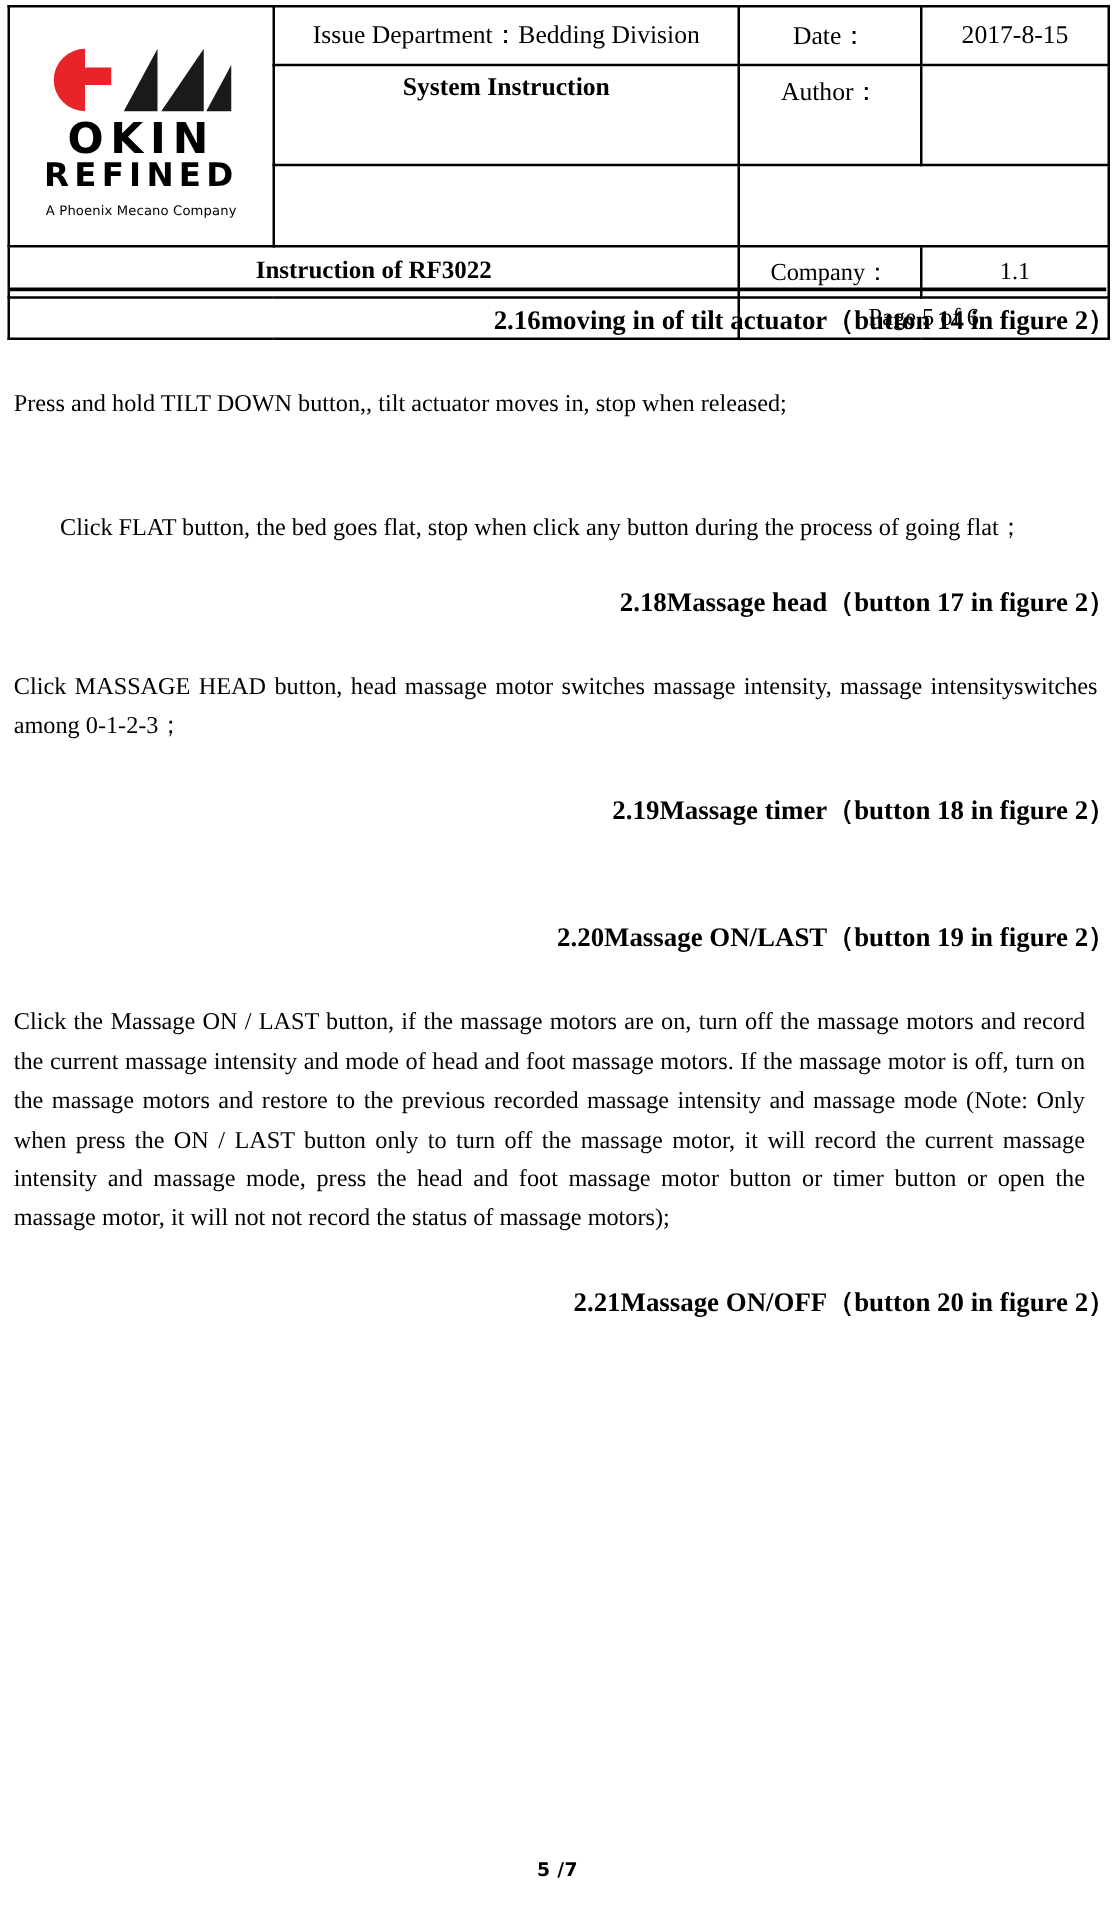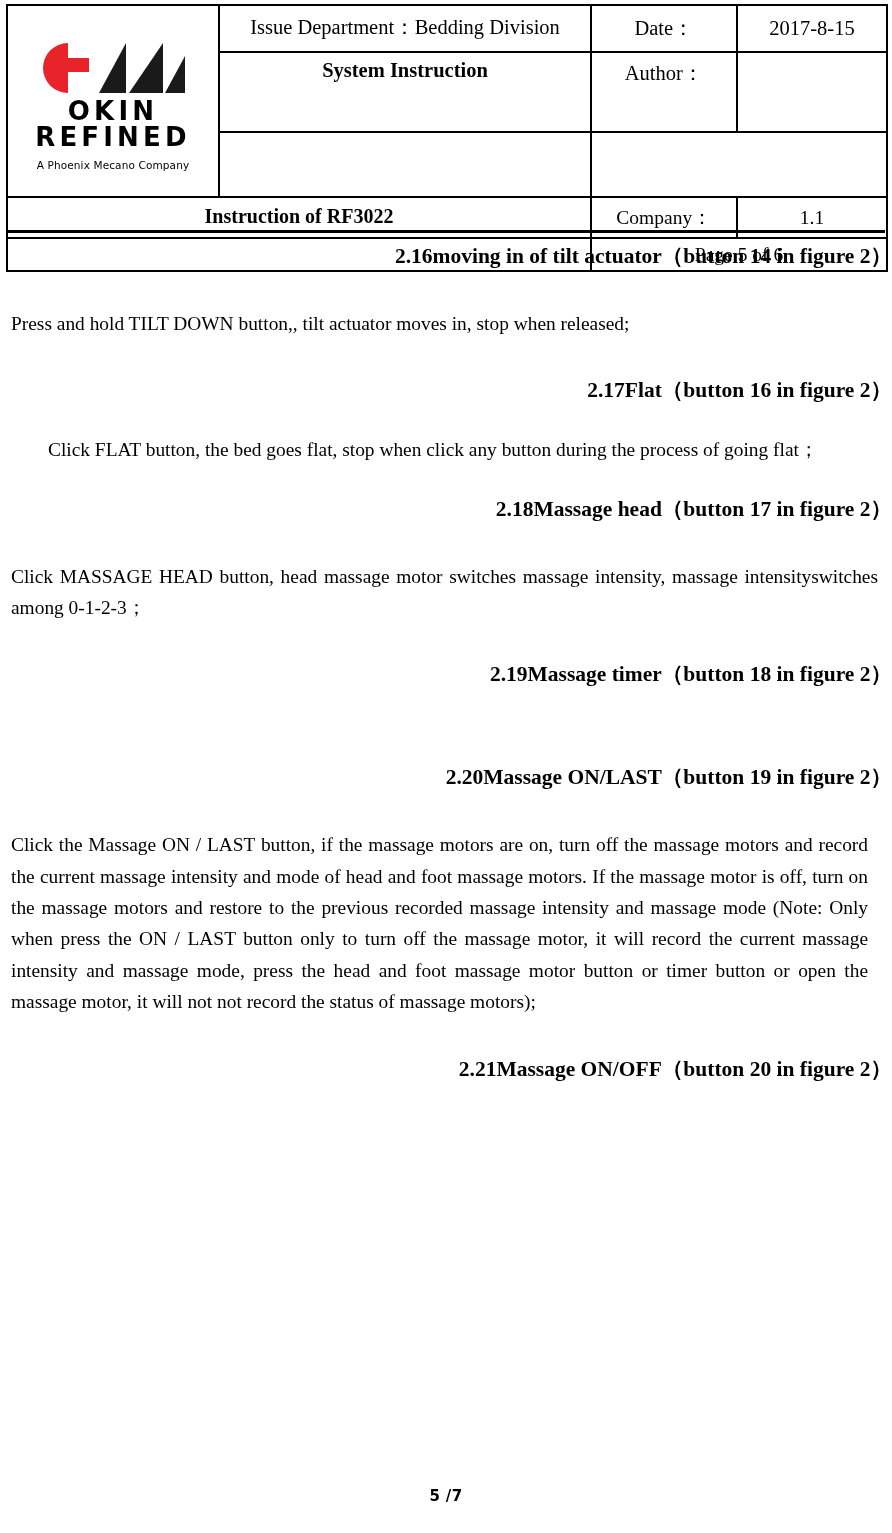--- a/index.html
+++ b/index.html
@@ -60,7 +60,7 @@
     letter-spacing: 0.16em;
     line-height: 1.02;
   }
-  .logo-word-1 { font-size: 26px; }
+  .logo-word-1 { font-size: 34px; }
   .logo-word-2 { font-size: 26px; }
   .logo-tag {
     font-family: "DejaVu Sans", sans-serif;

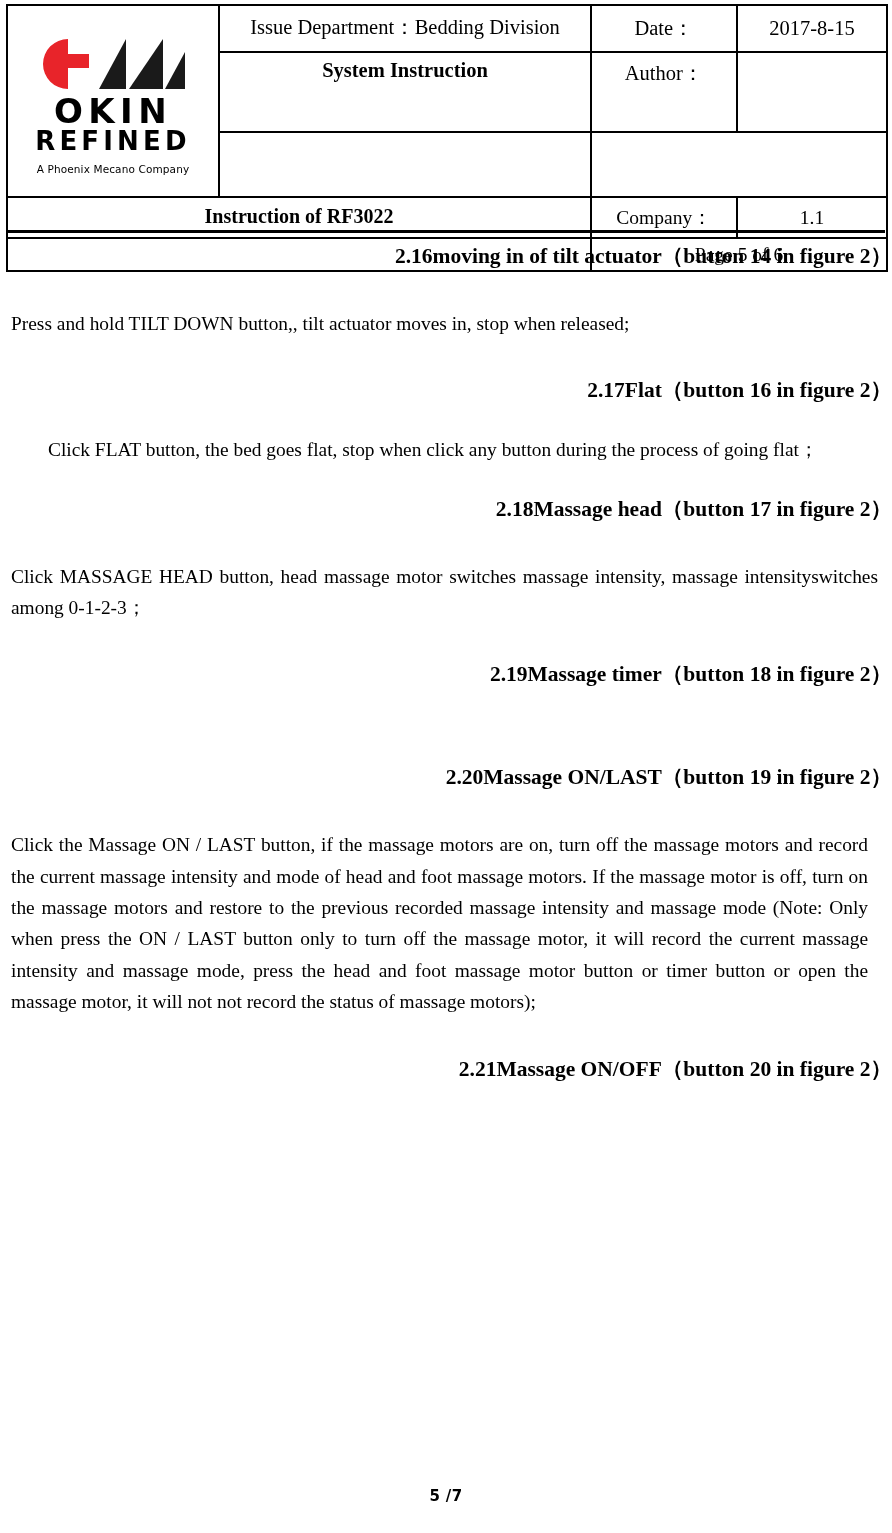--- a/index.html
+++ b/index.html
@@ -224,9 +224,6 @@
 
   <div class="gap-lg"></div>
 
-  <h2 class="sec-head">
-    <span class="num">2.17</span><span>Flat（button 16 in figure 2）</span>
-  </h2>
   <div class="gap-md"></div>
   <p class="body-par indent">Click FLAT button, the bed goes flat, stop when click any button during the process of going flat；</p>
 

